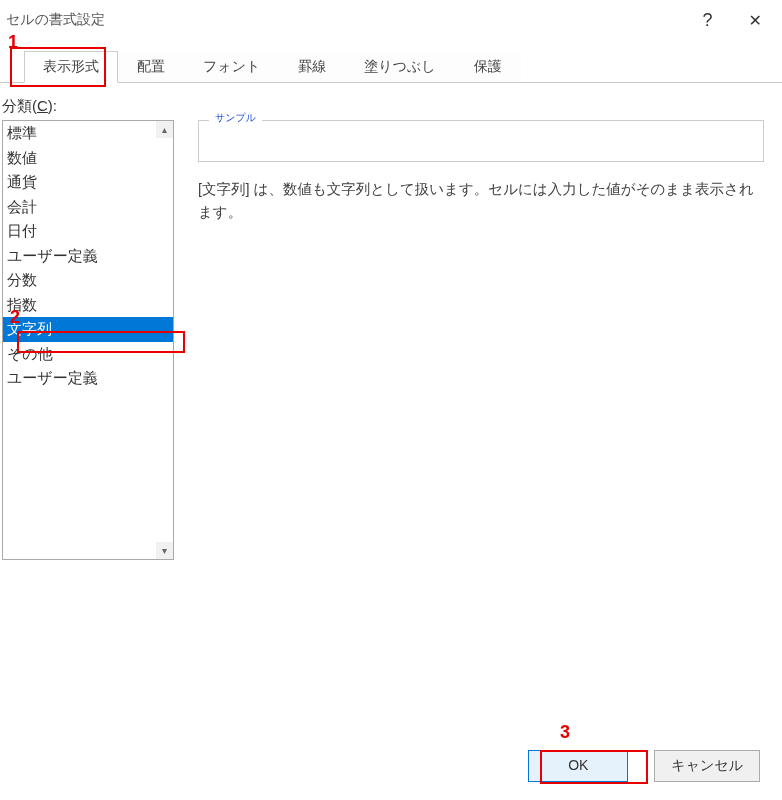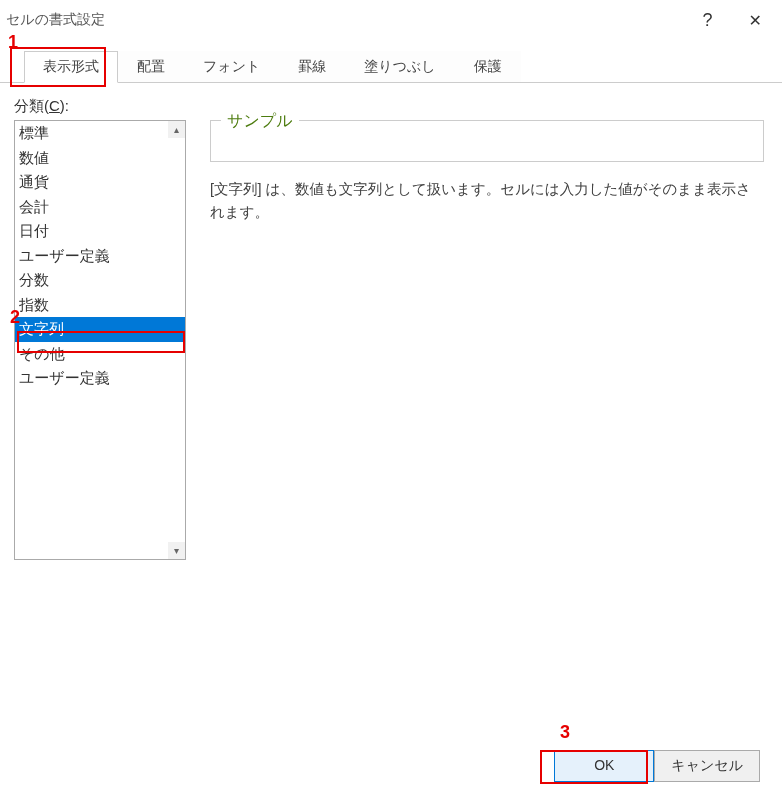--- a/index.html
+++ b/index.html
@@ -72,7 +72,7 @@
       border-top: 1px solid #ccc;
     }
     .content {
-      padding: 14px 18px 0 14px;
+      padding: 14px 18px 0 2px;
     }
     .category-label {
       font-size: 15px;

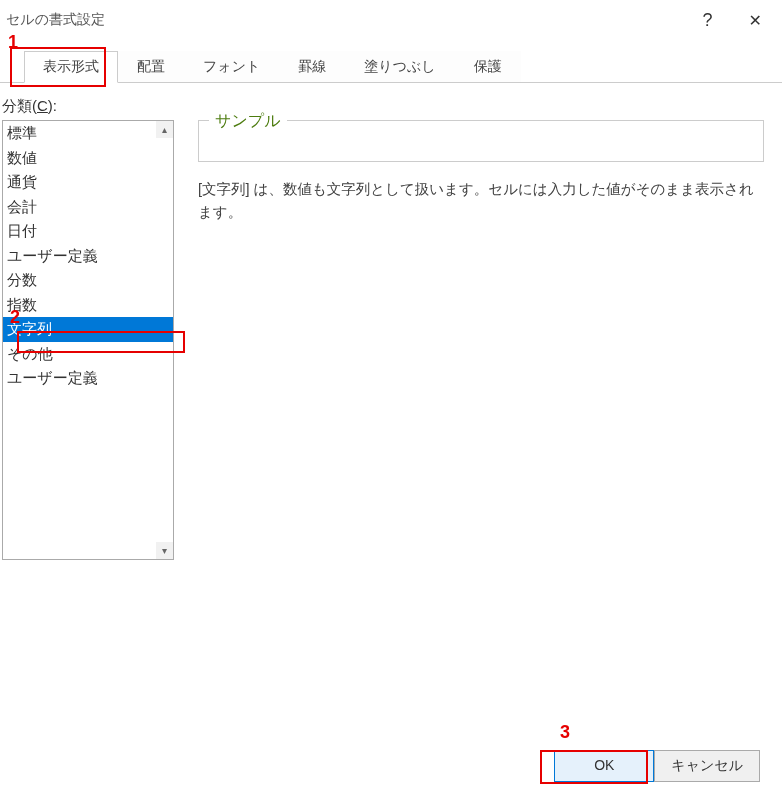--- a/index.html
+++ b/index.html
@@ -128,8 +128,8 @@
       left: 10px;
       background: #fff;
       padding: 0 6px;
-      font-size: 16px;
-      color: #4d7c0f;
+      font-size: 10px;
+      color: #1d4ed8;
     }
     .desc {
       margin-top: 16px;

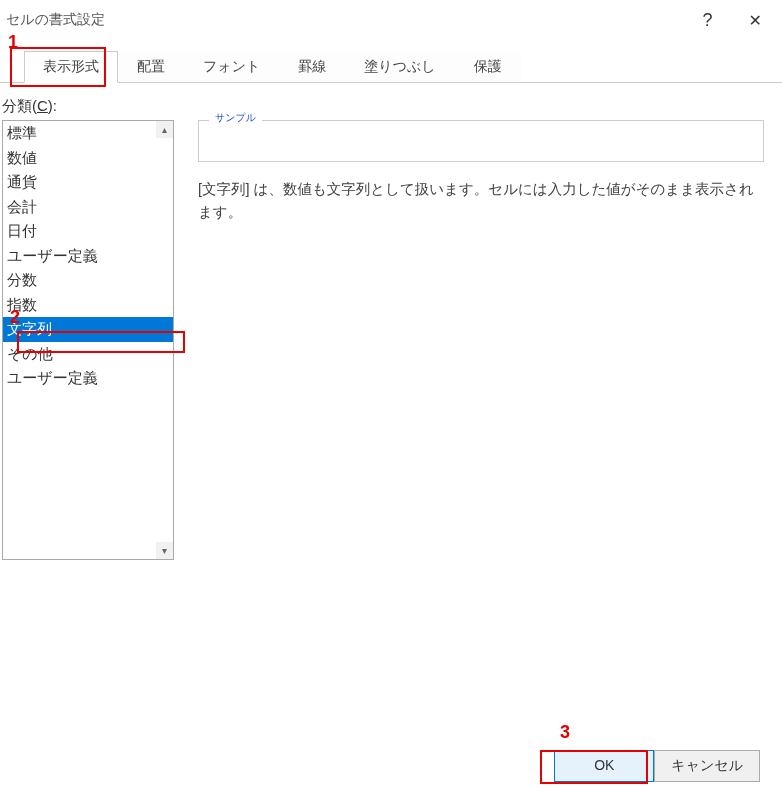--- a/index.html
+++ b/index.html
@@ -142,7 +142,7 @@
       bottom: 18px;
       right: 22px;
       display: flex;
-      gap: 0;
+      gap: 26px;
       border-radius: 13px;
     }
     .btn {

